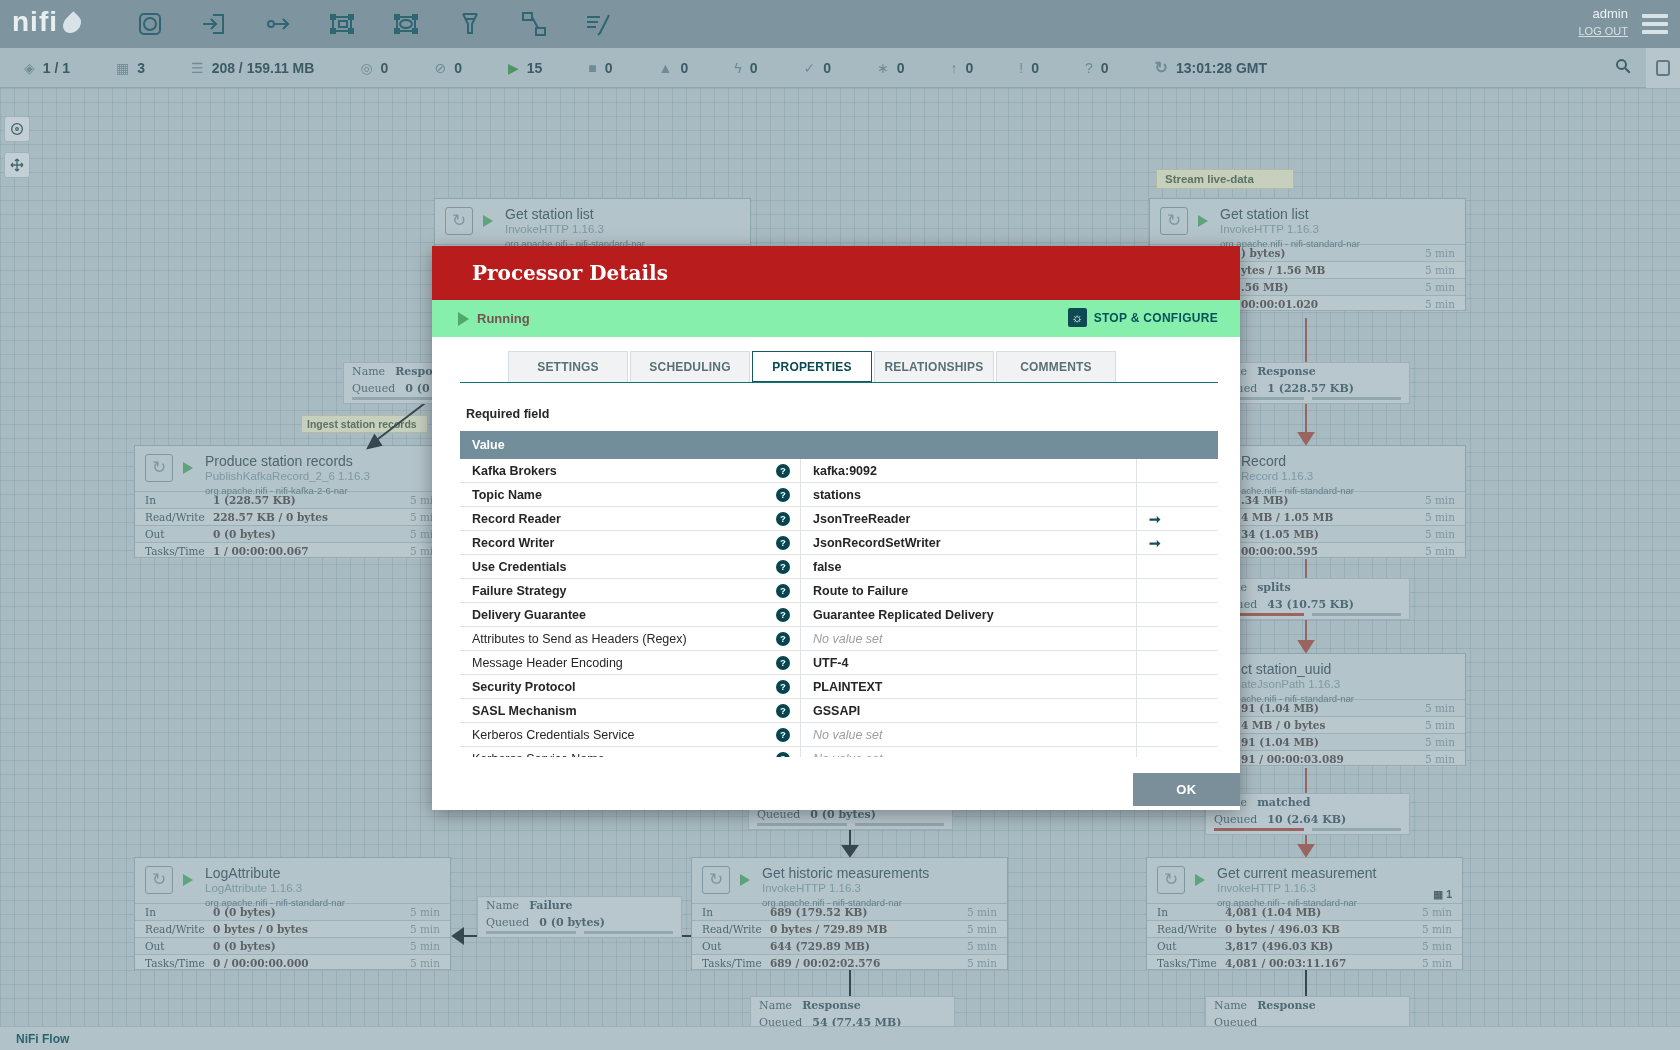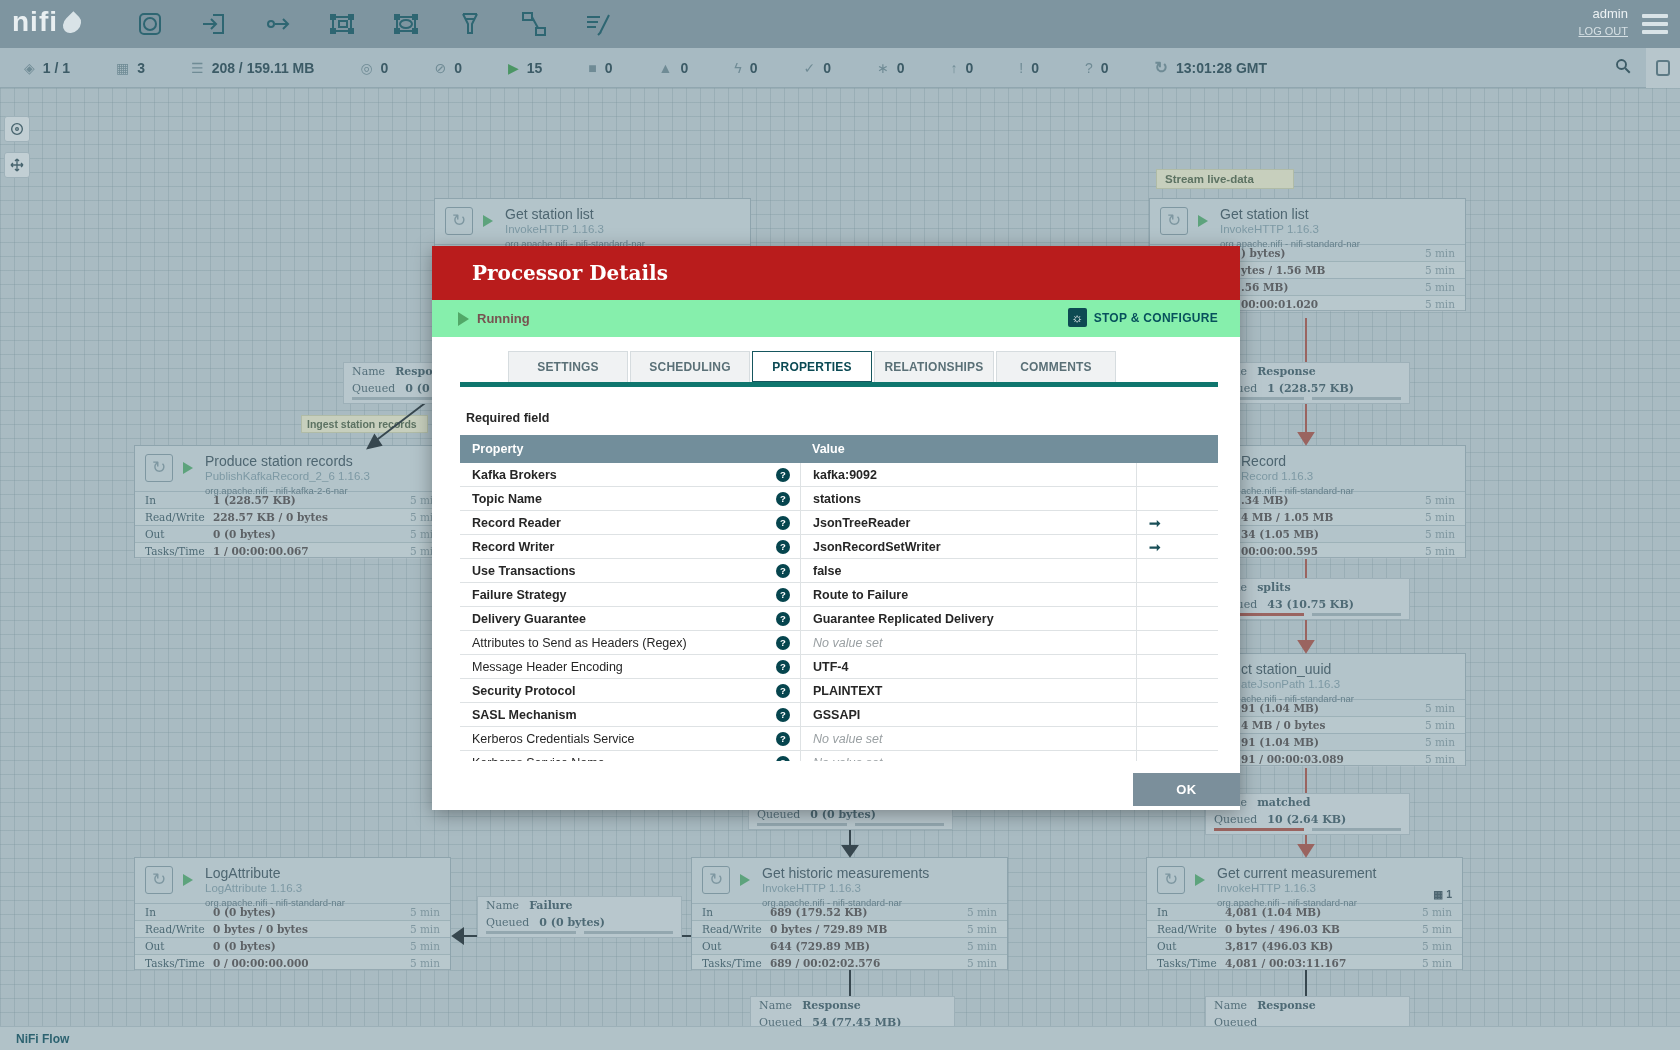--- a/index.html
+++ b/index.html
@@ -93,7 +93,7 @@
   .m-gear { width:19px; height:19px; background:#0d4a52; color:#ffffff; font-size:13px; line-height:19px; text-align:center; border-radius:2px; margin-right:7px; }
   .m-stoptext { font-size:12px; font-weight:bold; color:#07515c; letter-spacing:.3px; }
   .m-body { padding:14px 22px 0 28px; }
-  .m-tabs { display:flex; gap:2px; border-bottom:5px solid #0f766e;padding-left:48px; }
+  .m-tabs { display:flex; gap:2px; border-bottom:1px solid #0f766e;padding-left:48px; }
   .m-tab { width:120px; height:31px; background:#f0f2f3; border:1px solid #d6dcdf; border-bottom:none; display:flex; align-items:center; justify-content:center; font-size:12px; font-weight:bold; color:#5a7077; letter-spacing:.2px; cursor:pointer; }
   .m-tab.active { background:#ffffff; border:1px solid #16565e; color:#0b4a54; }
   .m-required { margin:24px 0 10px 6px; font-size:12.5px; font-weight:bold; color:#262626; }

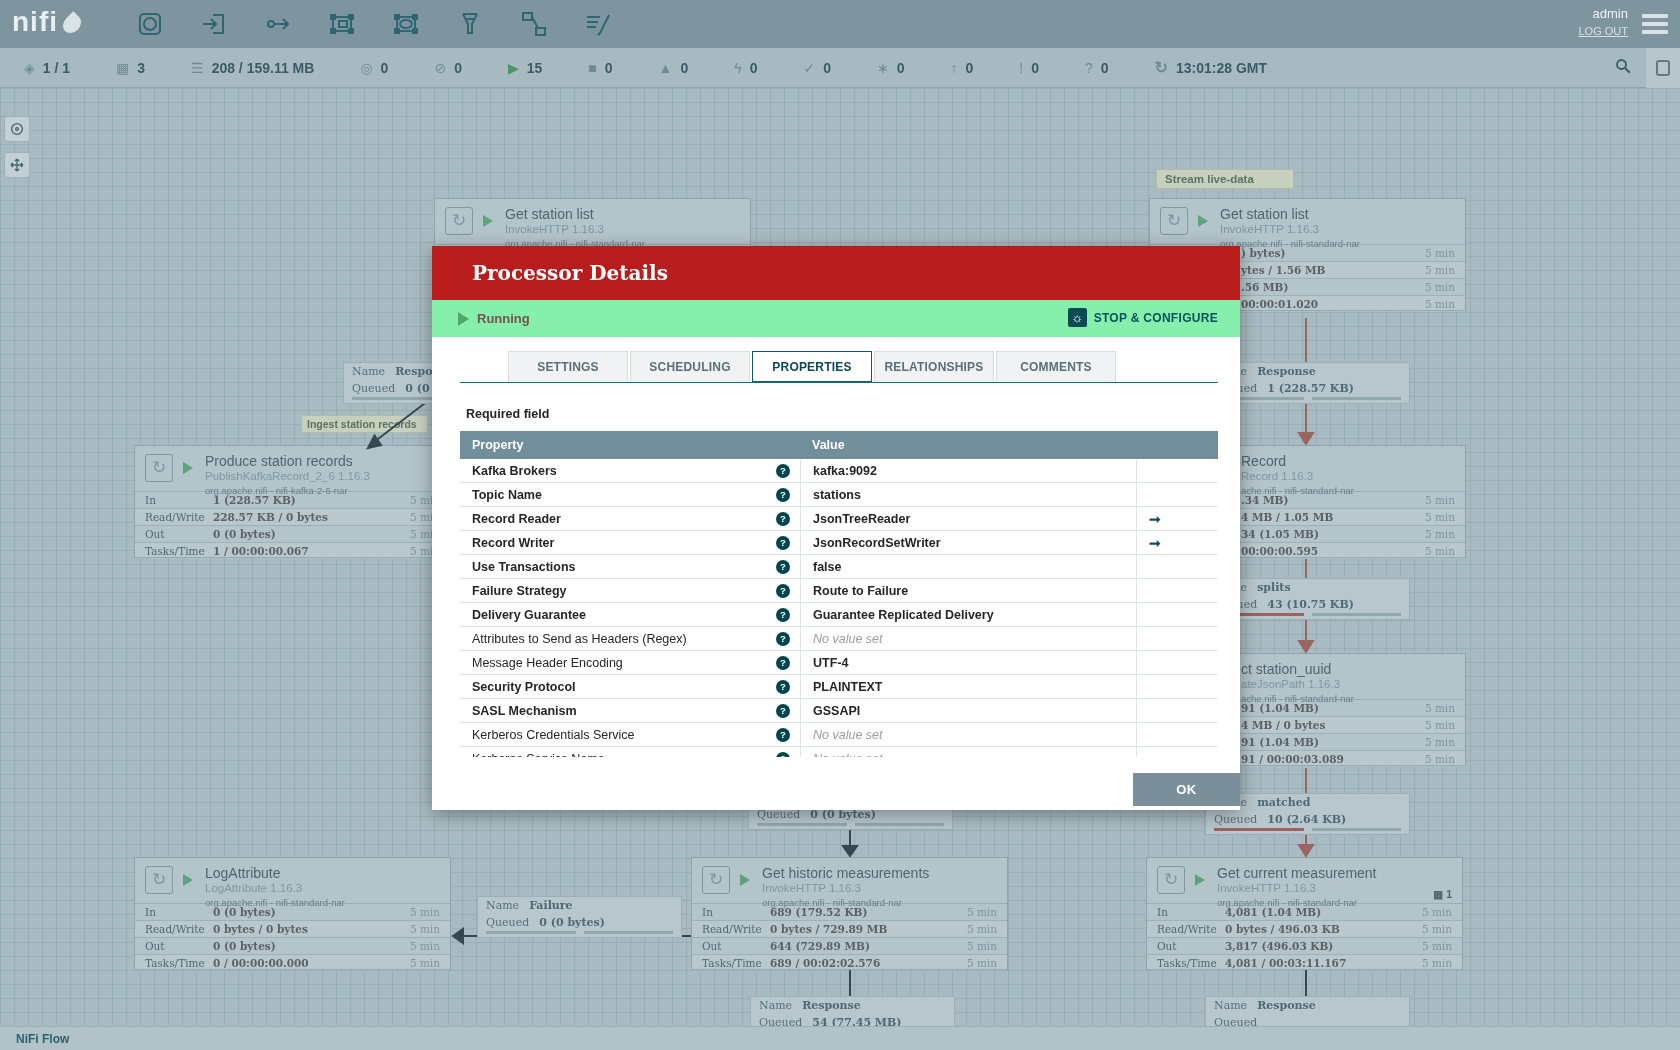--- a/index.html
+++ b/index.html
@@ -711,7 +711,6 @@
       <div class="m-required">Required field</div>
       <div class="m-table">
         <div class="prow head">
-          <div class="pc-name" style="color:#fff;">Property</div>
           <div class="pc-val" style="border:none; color:#fff; font-weight:bold;">Value</div>
           <div class="pc-extra" style="border:none;"></div>
         </div>

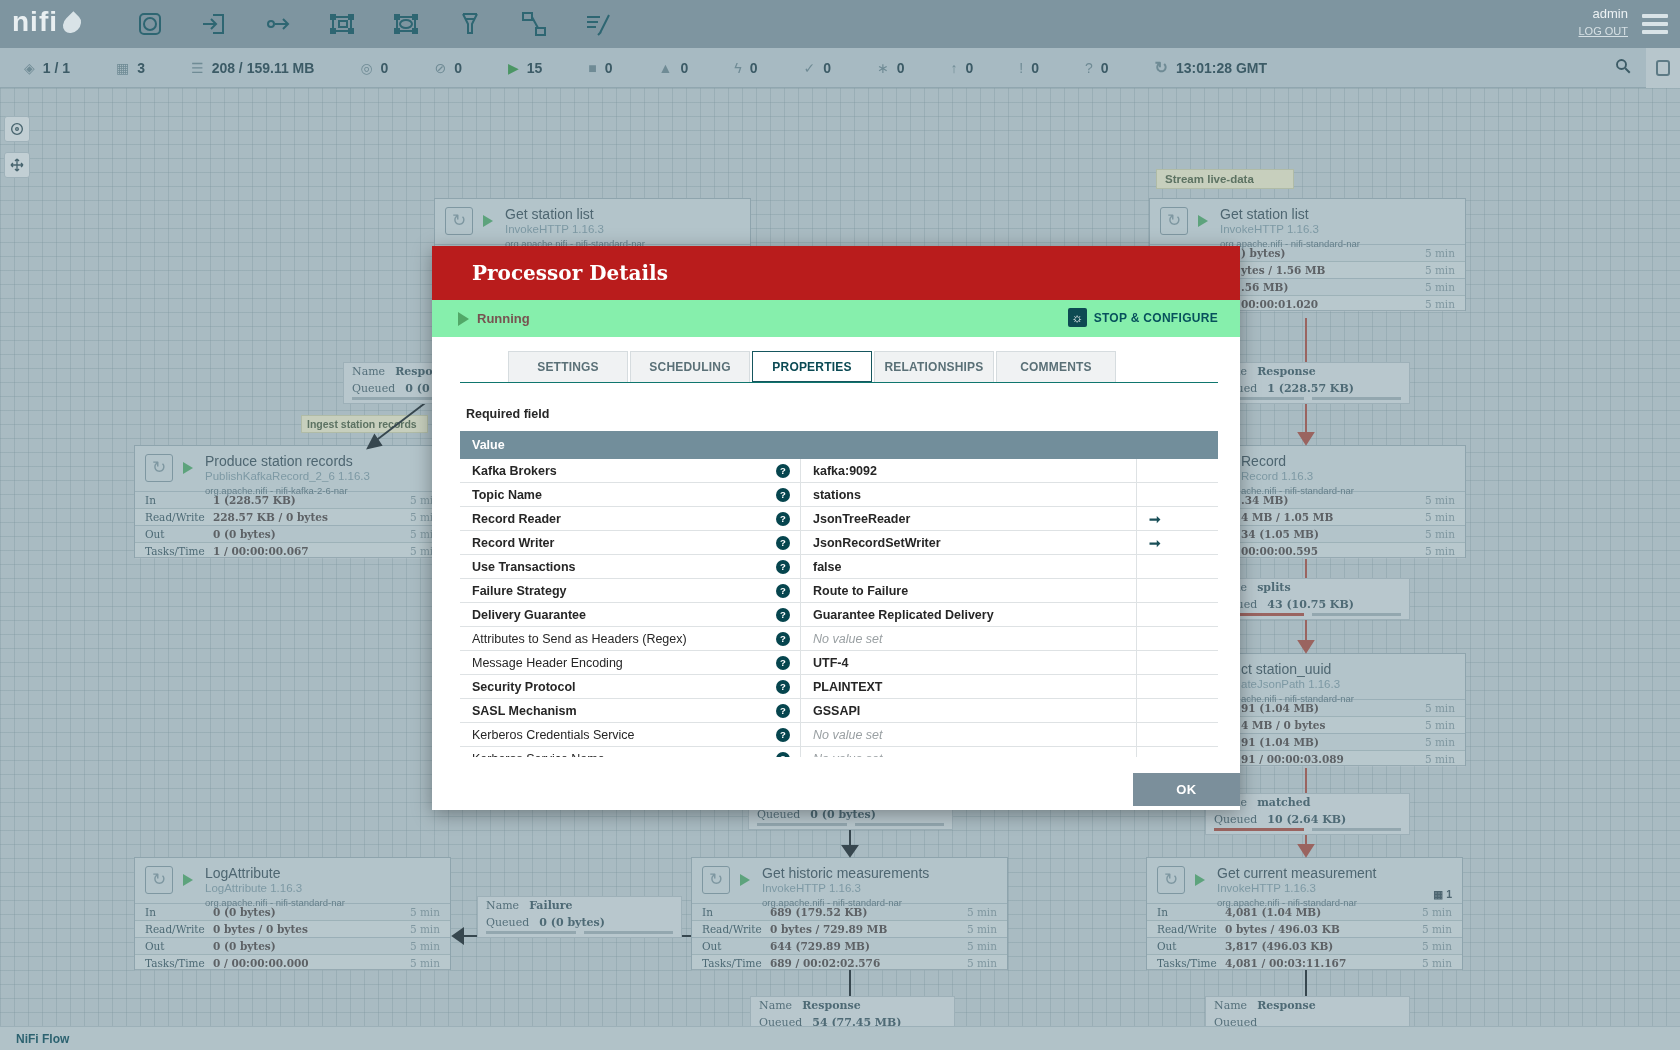--- a/index.html
+++ b/index.html
@@ -753,7 +753,7 @@
         </div>
         <div class="prow req">
           <div class="pc-name">
-              <span>Use Transactions</span>
+              <span>Use Credentials</span>
               <span class="pc-help">?</span>
             </div>
           <div class="pc-val">false</div>

